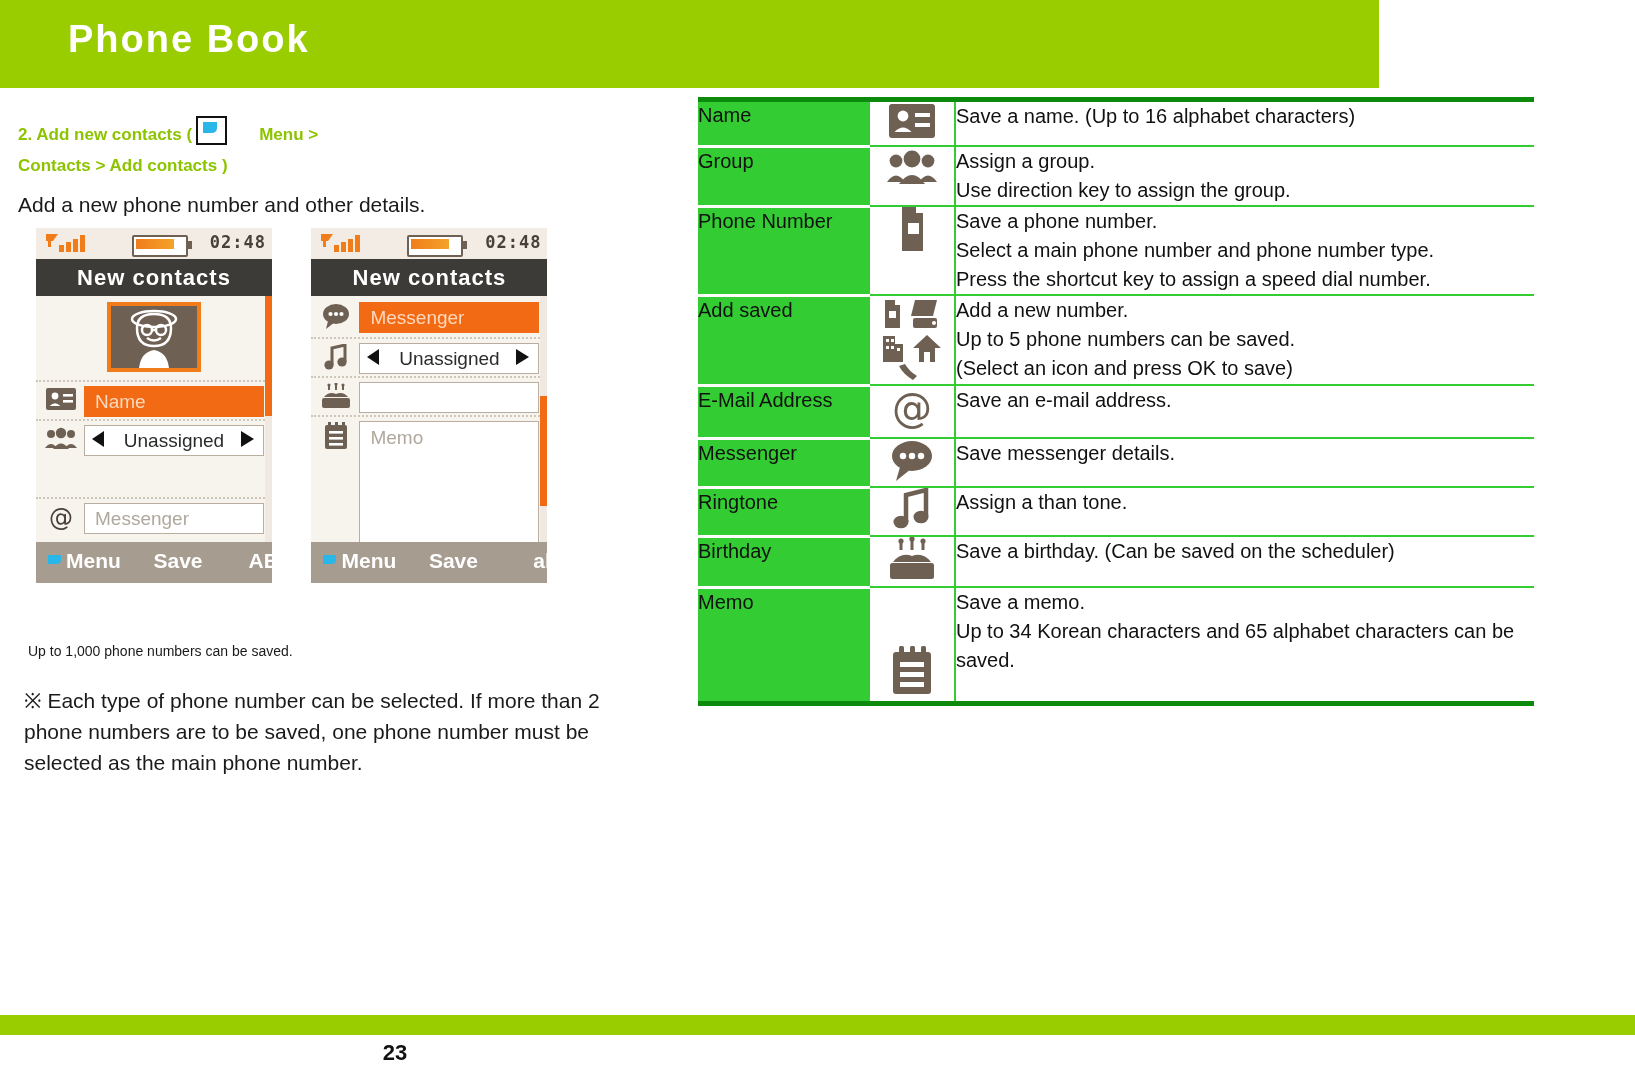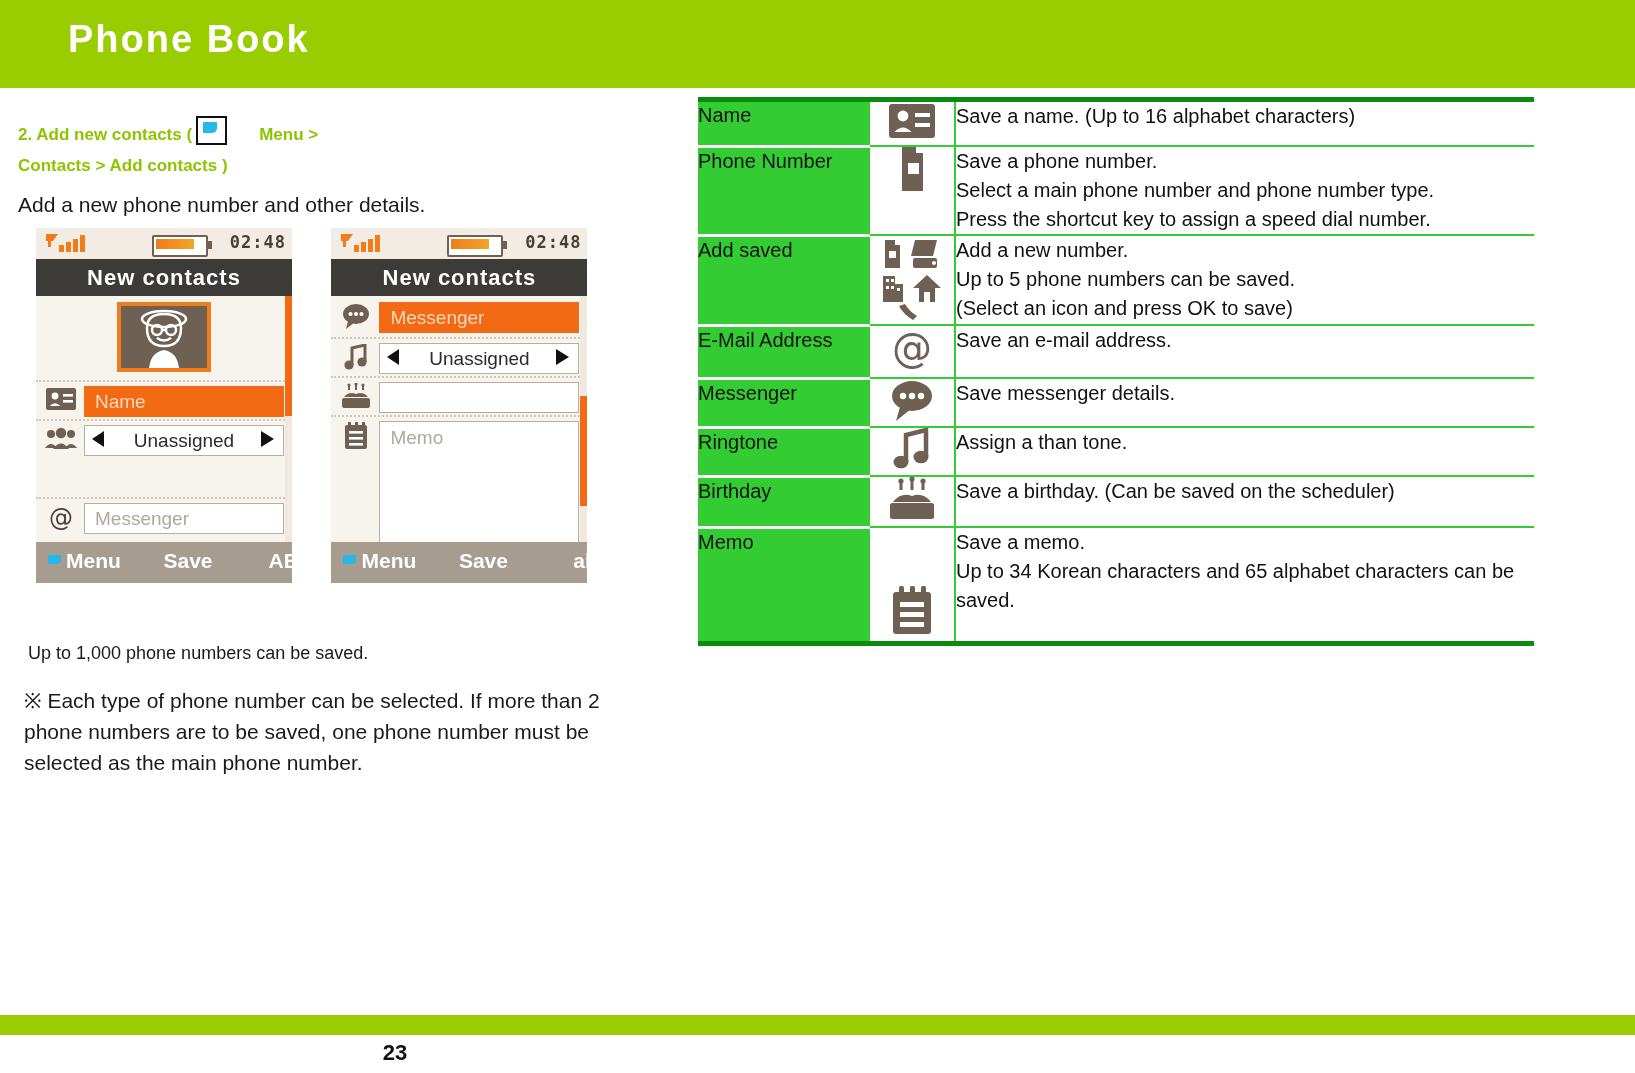--- a/index.html
+++ b/index.html
@@ -13,7 +13,7 @@
 
   
   .header{
-    position:absolute;left:0;top:0;width:1635px;height:88px;
+    position:absolute;left:0;top:0;width:1379px;height:88px;
     background:#9ACD00;
   }
   .header-title{

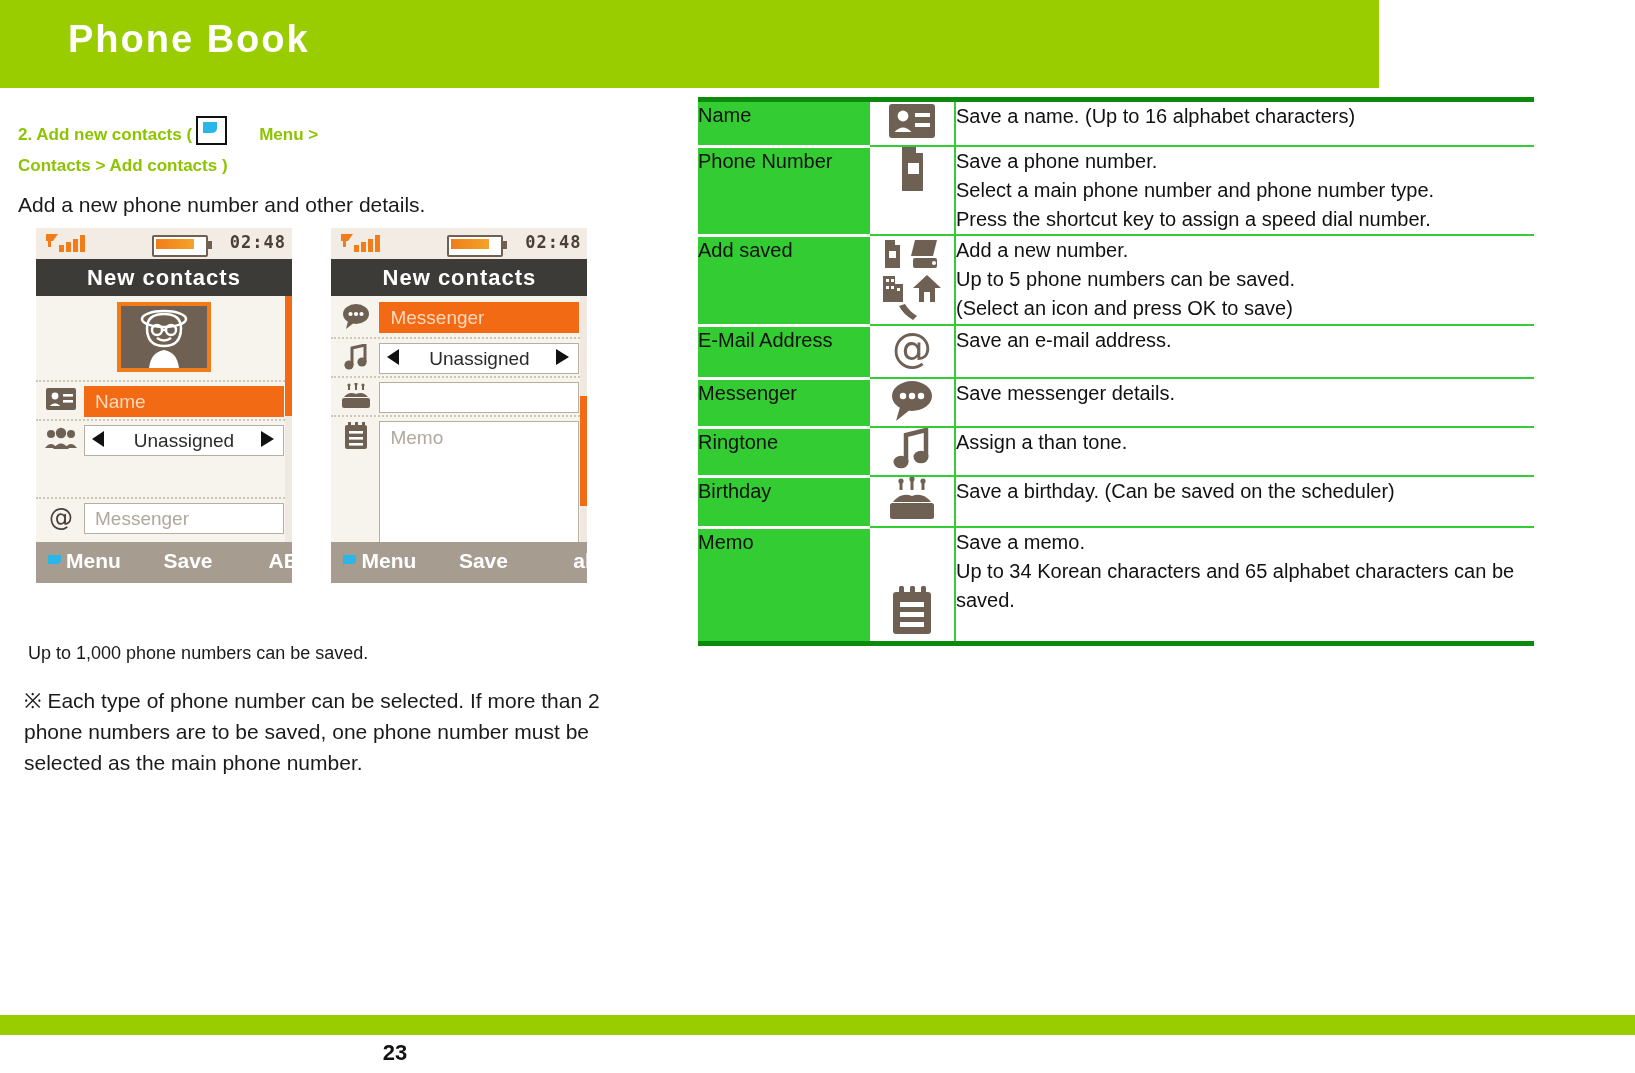--- a/index.html
+++ b/index.html
@@ -434,6 +434,25 @@
         </td>
       </tr>
 
+      <tr>
+        <td class="c-label">Group</td>
+        <td class="c-icon">
+          <span>
+            <svg width="52" height="40" viewBox="0 0 52 40">
+                <circle cx="10" cy="14" r="6.4" fill="#6f6054"></circle>
+                <path d="M1 35 Q10 22 19 35 Z" fill="#6f6054"></path>
+                <circle cx="42" cy="14" r="6.4" fill="#6f6054"></circle>
+                <path d="M33 35 Q42 22 51 35 Z" fill="#6f6054"></path>
+                <circle cx="26" cy="12" r="8.4" fill="#6f6054"></circle>
+                <path d="M13 37 Q26 19 39 37 Z" fill="#6f6054"></path>
+              </svg>
+          </span>
+        </td>
+        <td class="c-desc">
+          <span class="desc-line">Assign a group.</span>
+          <span class="desc-line">Use direction key  to assign  the group.</span>
+        </td>
+      </tr>
 
       <tr>
         <td class="c-label">Phone Number</td>

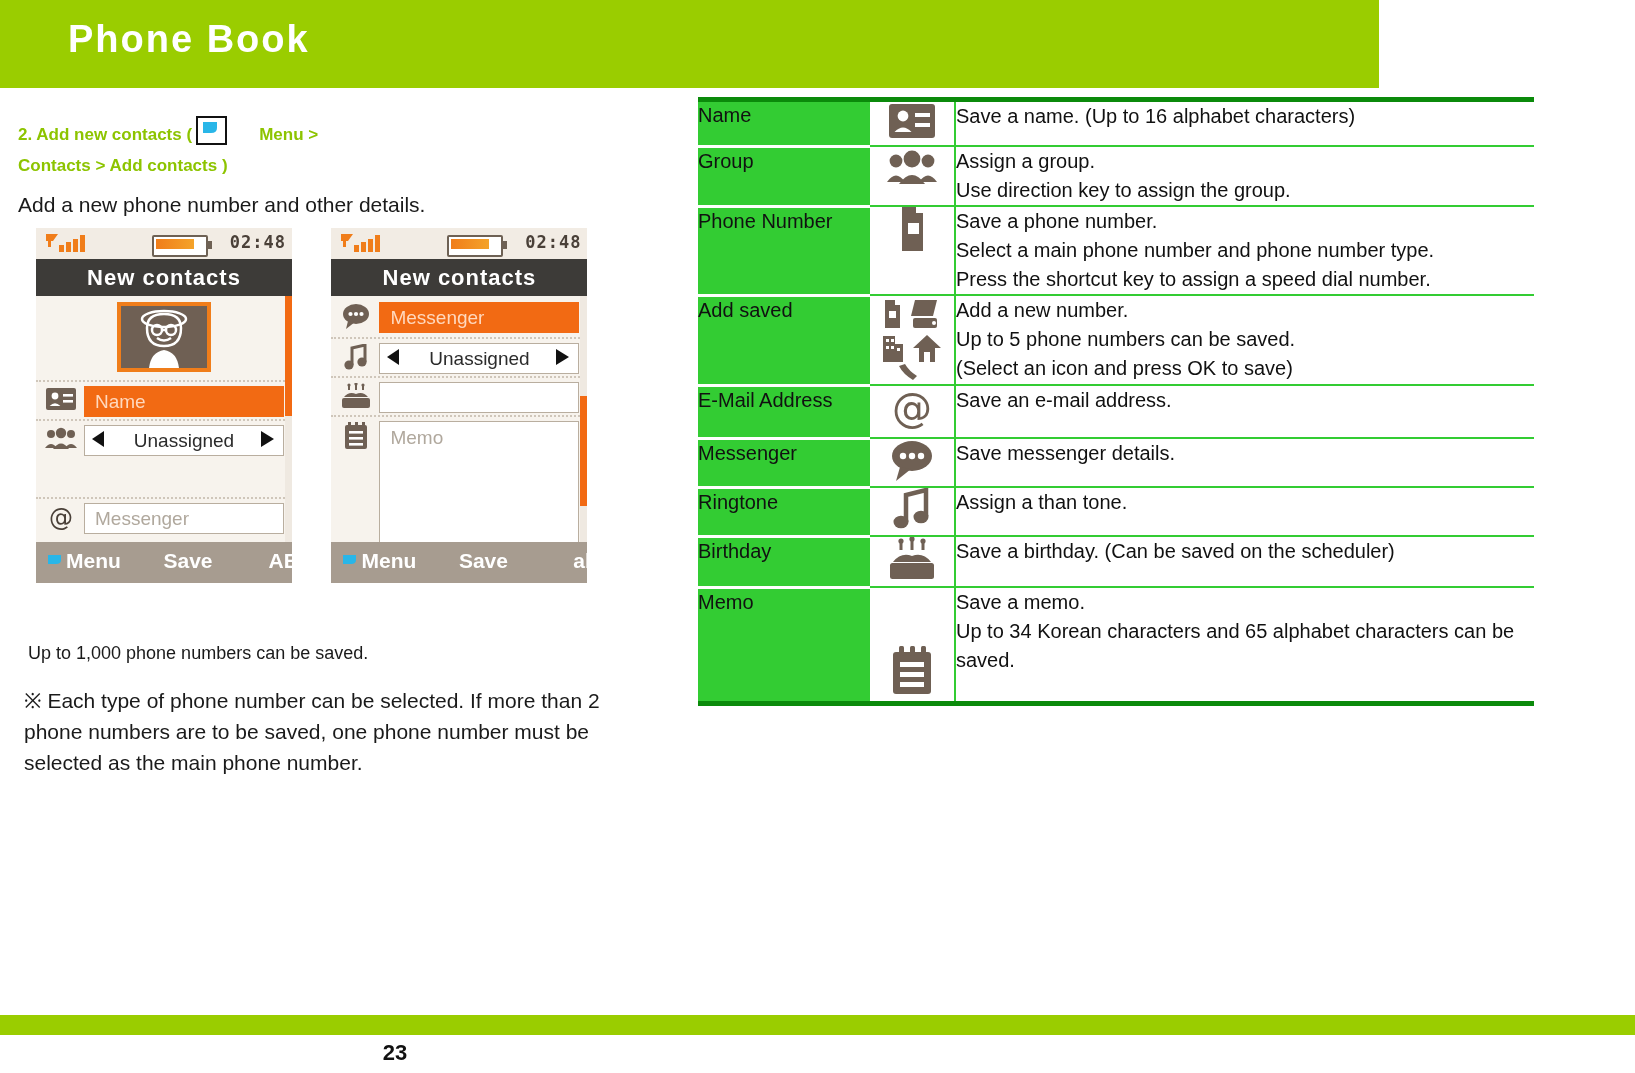--- a/index.html
+++ b/index.html
@@ -55,7 +55,7 @@
   }
   .phone{
     display:inline-block;vertical-align:top;
-    width:256px;height:355px;
+    width:236px;height:355px;
     background:#f4efe9;
     position:relative;
     overflow:hidden;

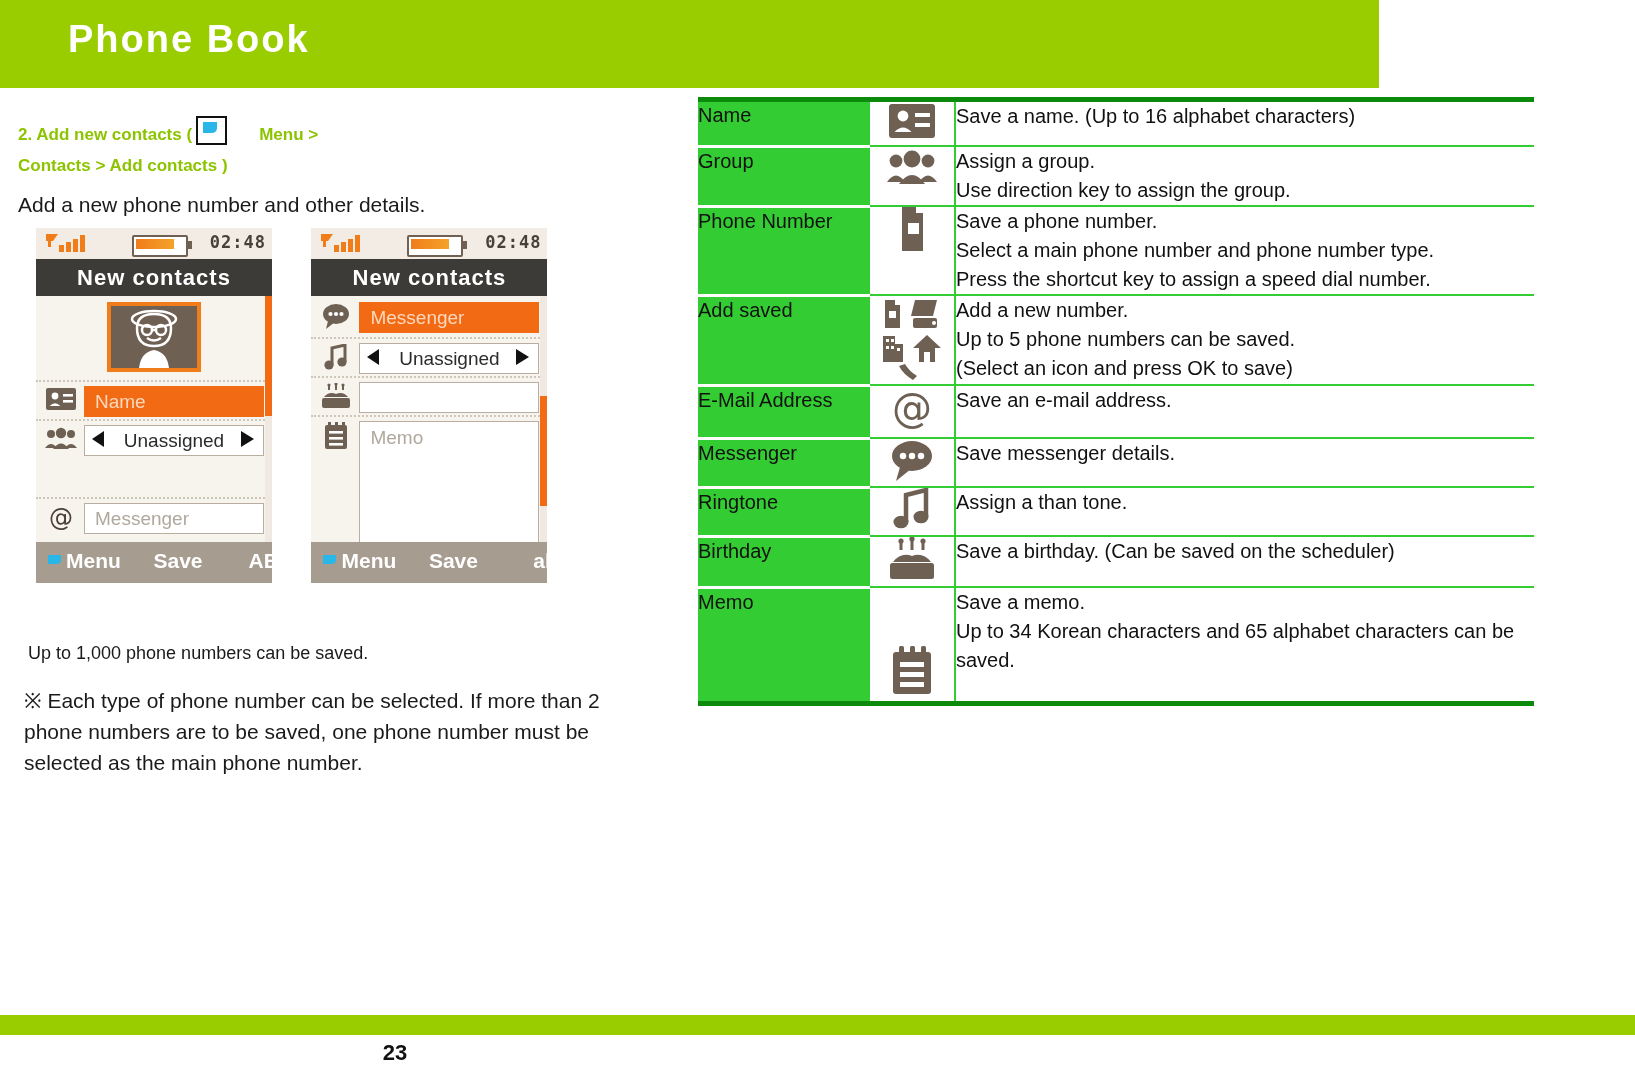--- a/index.html
+++ b/index.html
@@ -124,7 +124,7 @@
   .sb-tick-l{position:absolute;left:12px;top:14px;width:13px;height:13px;}
   .sb-tick-r{position:absolute;right:8px;top:14px;width:13px;height:13px;}
 
-  .note1{position:absolute;left:28px;top:555px;font-size:18px;color:#1a1a1a;}
+  .note1{position:absolute;left:28px;top:555px;font-size:14px;color:#1a1a1a;}
   .note2{position:absolute;left:24px;top:597px;width:620px;font-size:21px;color:#1a1a1a;line-height:31px;}
 
   

